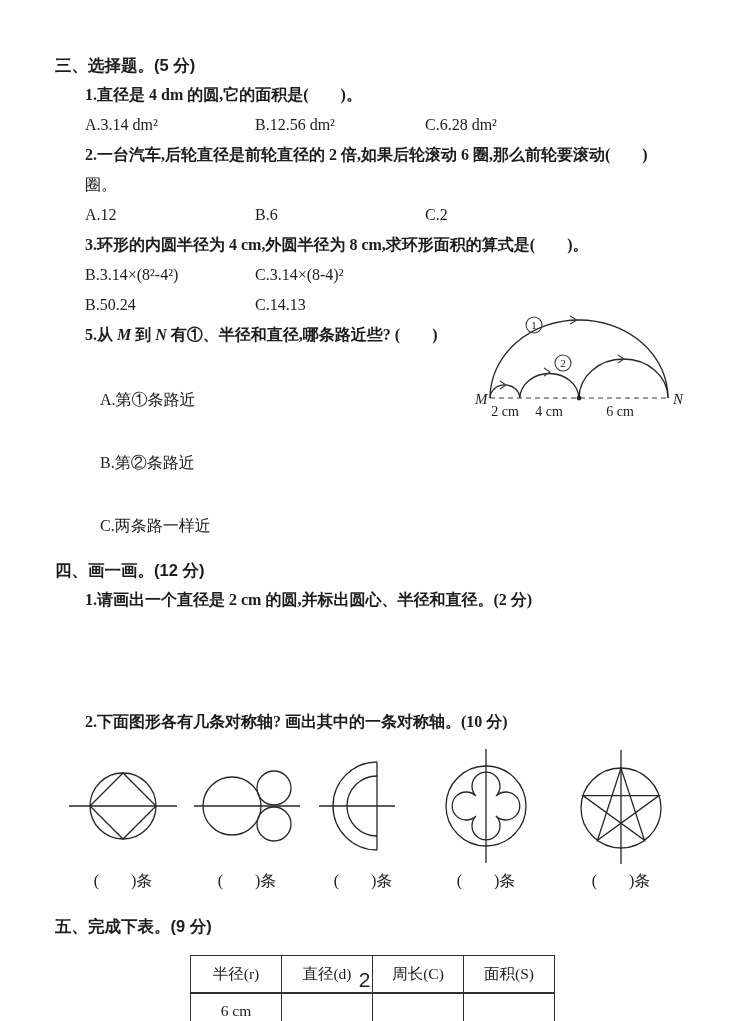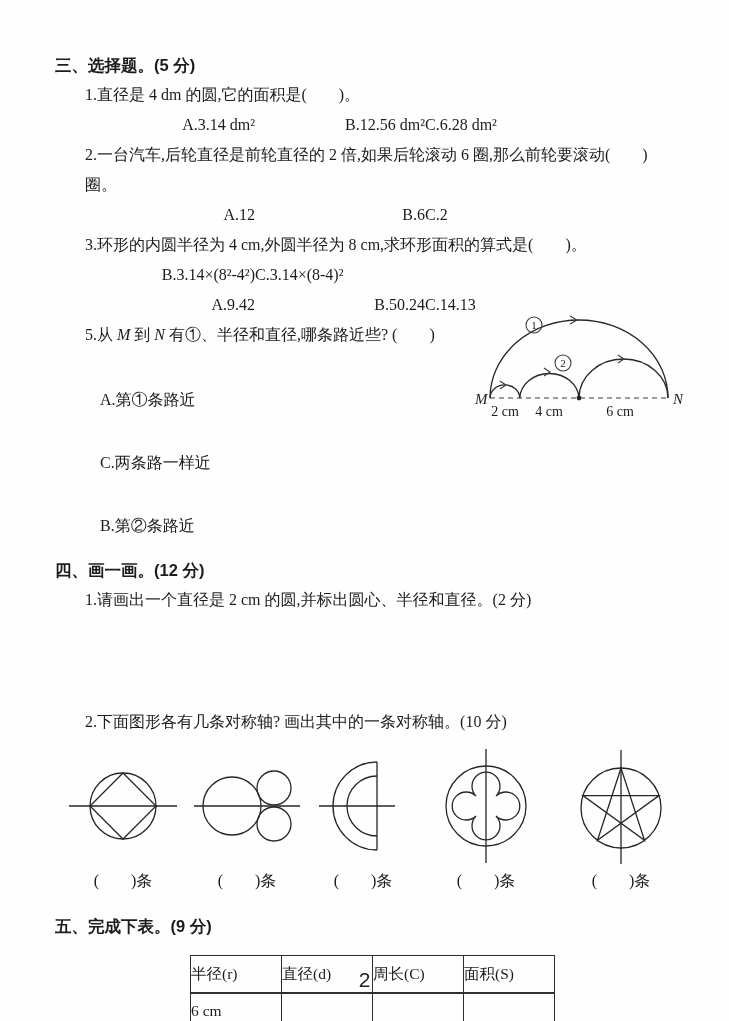--- a/index.html
+++ b/index.html
@@ -15,7 +15,7 @@
     font-family:"Liberation Sans","DejaVu Sans",sans-serif;
     font-weight:700;font-size:16.5px;line-height:30px;margin:0;
   }
-  .qline{margin:0 0 0 30px;line-height:30px;}
+  .qline{margin:0 0 0 30px;line-height:30px;font-weight:bold;}
   .qline2{margin:0 0 0 30px;line-height:30px;}
   .opts{display:flex;margin-left:30px;line-height:30px;}
   .opt{width:170px;flex:0 0 auto;text-align:right;}

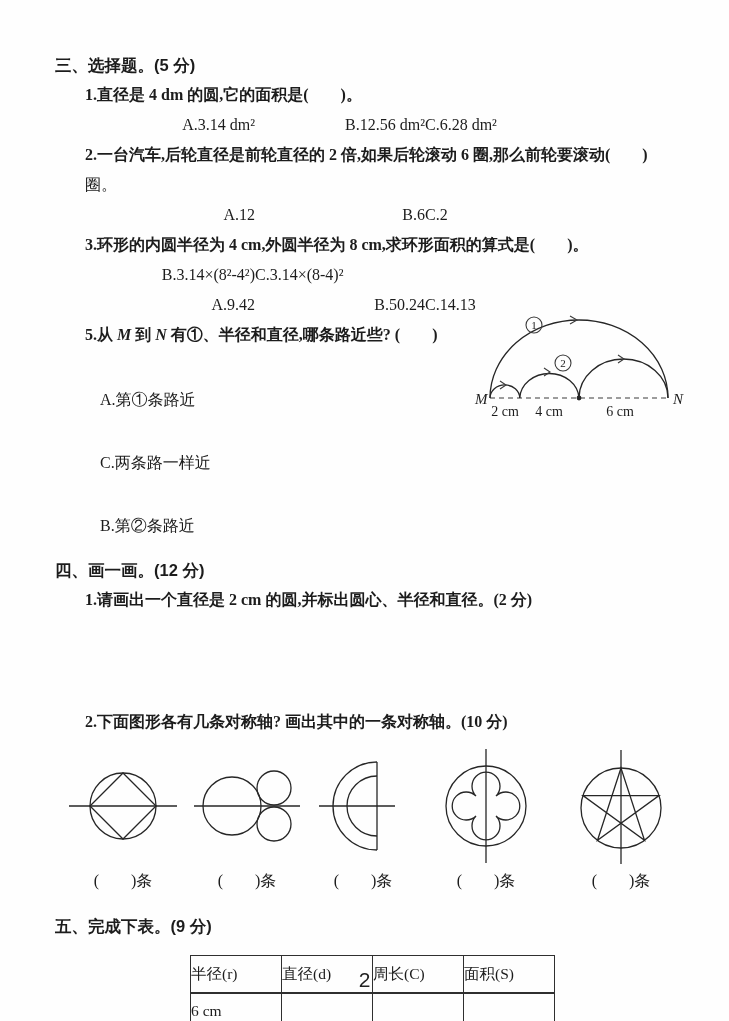--- a/index.html
+++ b/index.html
@@ -18,7 +18,7 @@
   .qline{margin:0 0 0 30px;line-height:30px;font-weight:bold;}
   .qline2{margin:0 0 0 30px;line-height:30px;}
   .opts{display:flex;margin-left:30px;line-height:30px;}
-  .opt{width:170px;flex:0 0 auto;text-align:right;}
+  .opt{width:170px;flex:0 0 auto;}
   .opt:last-child{width:auto;}
   .subopt{margin-left:45px;line-height:27px;margin-top:36px;}
   .q5wrap{position:relative;}

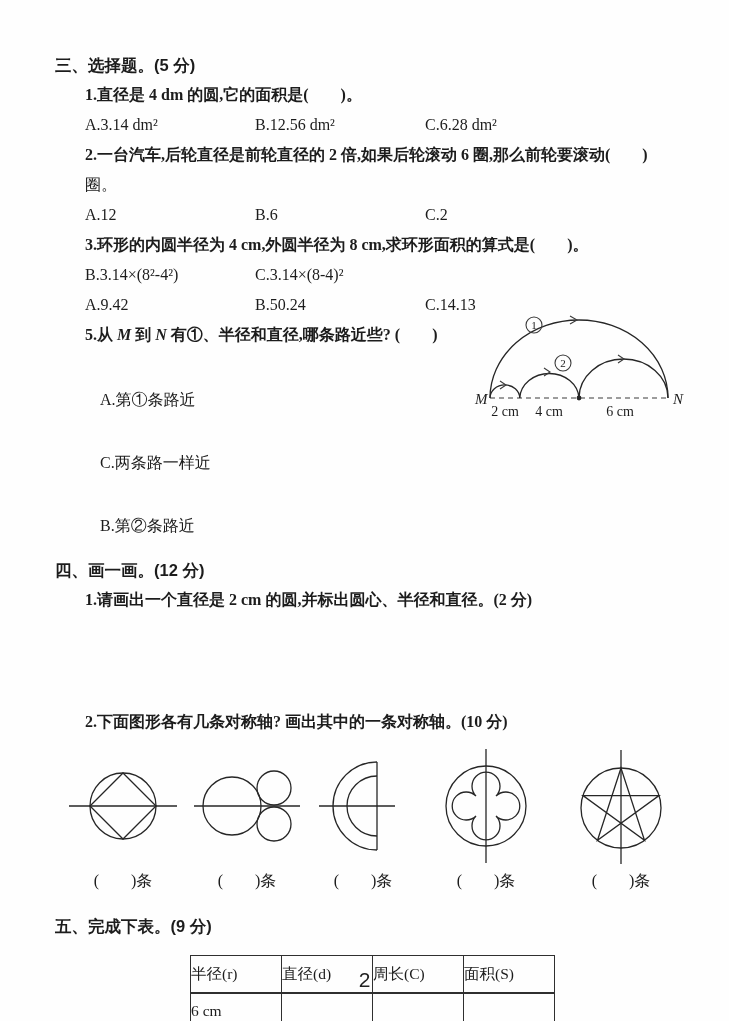--- a/index.html
+++ b/index.html
@@ -81,7 +81,6 @@
     </div>
 
     <div class="opts">
-      <span class="opt">A.9.42</span>
       <span class="opt">B.50.24</span>
       <span class="opt">C.14.13</span>
     </div>

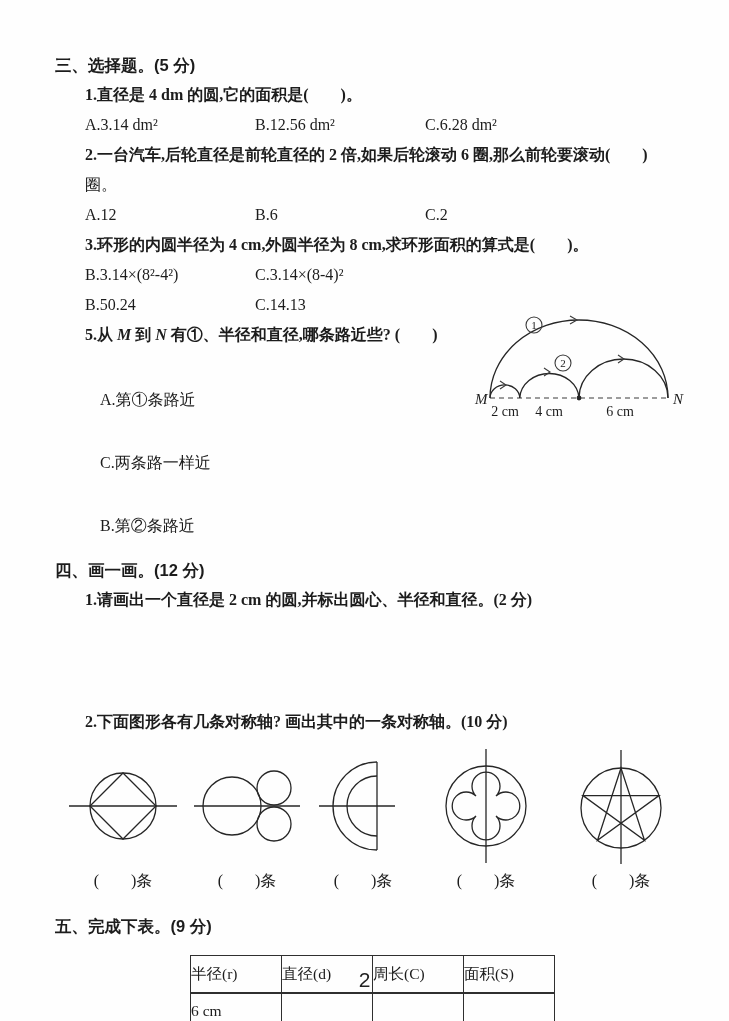--- a/index.html
+++ b/index.html
@@ -88,8 +88,8 @@
     <div class="q5wrap">
       <p class="qline q5text"><span>5.从 </span><span class="ital">M</span><span> 到 </span><span class="ital">N</span><span> 有①、半径和直径,哪条路近些? (　　)</span></p>
       <p class="subopt">A.第①条路近</p>
+      <p class="subopt">B.第②条路近</p>
       <p class="subopt">C.两条路一样近</p>
-      <p class="subopt">B.第②条路近</p>
 
       <svg class="q5diagram" viewBox="0 0 225 122">
 

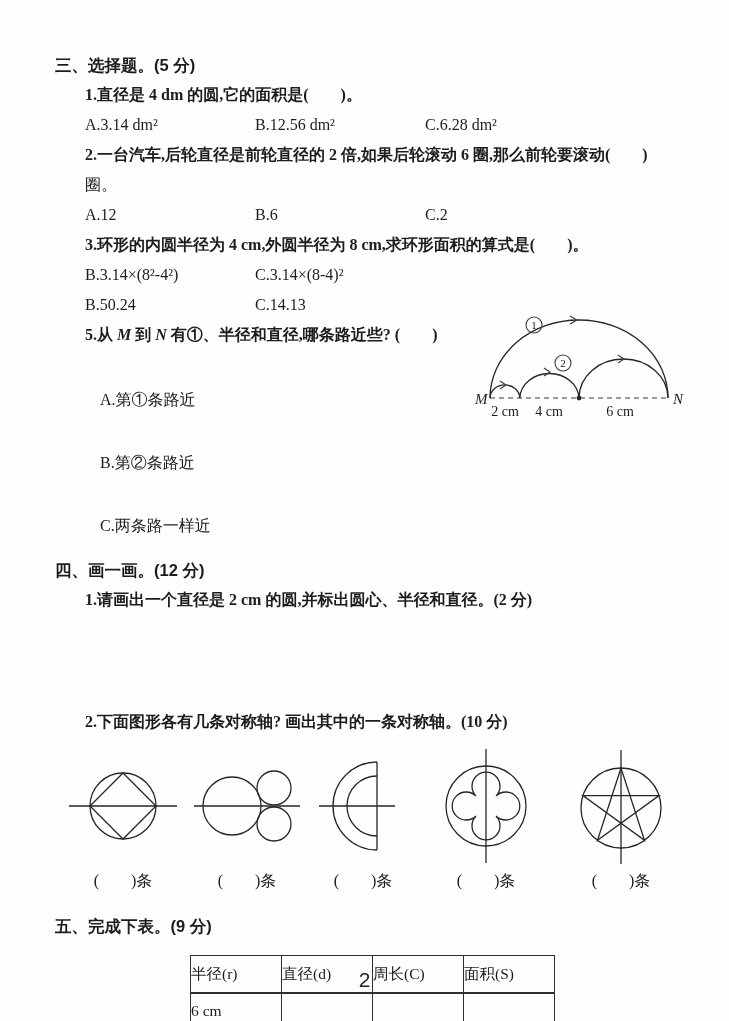--- a/index.html
+++ b/index.html
@@ -36,7 +36,7 @@
   }
   table.fill td{
     border:1.4px solid #2f2f2f;width:90px;height:34px;
-    vertical-align:middle;font-size:15.5px;padding:0;
+    text-align:center;vertical-align:middle;font-size:15.5px;padding:0;
   }
   table.fill tr.hdr td{border-bottom-width:2px;height:36px;}
   .pagenum{

